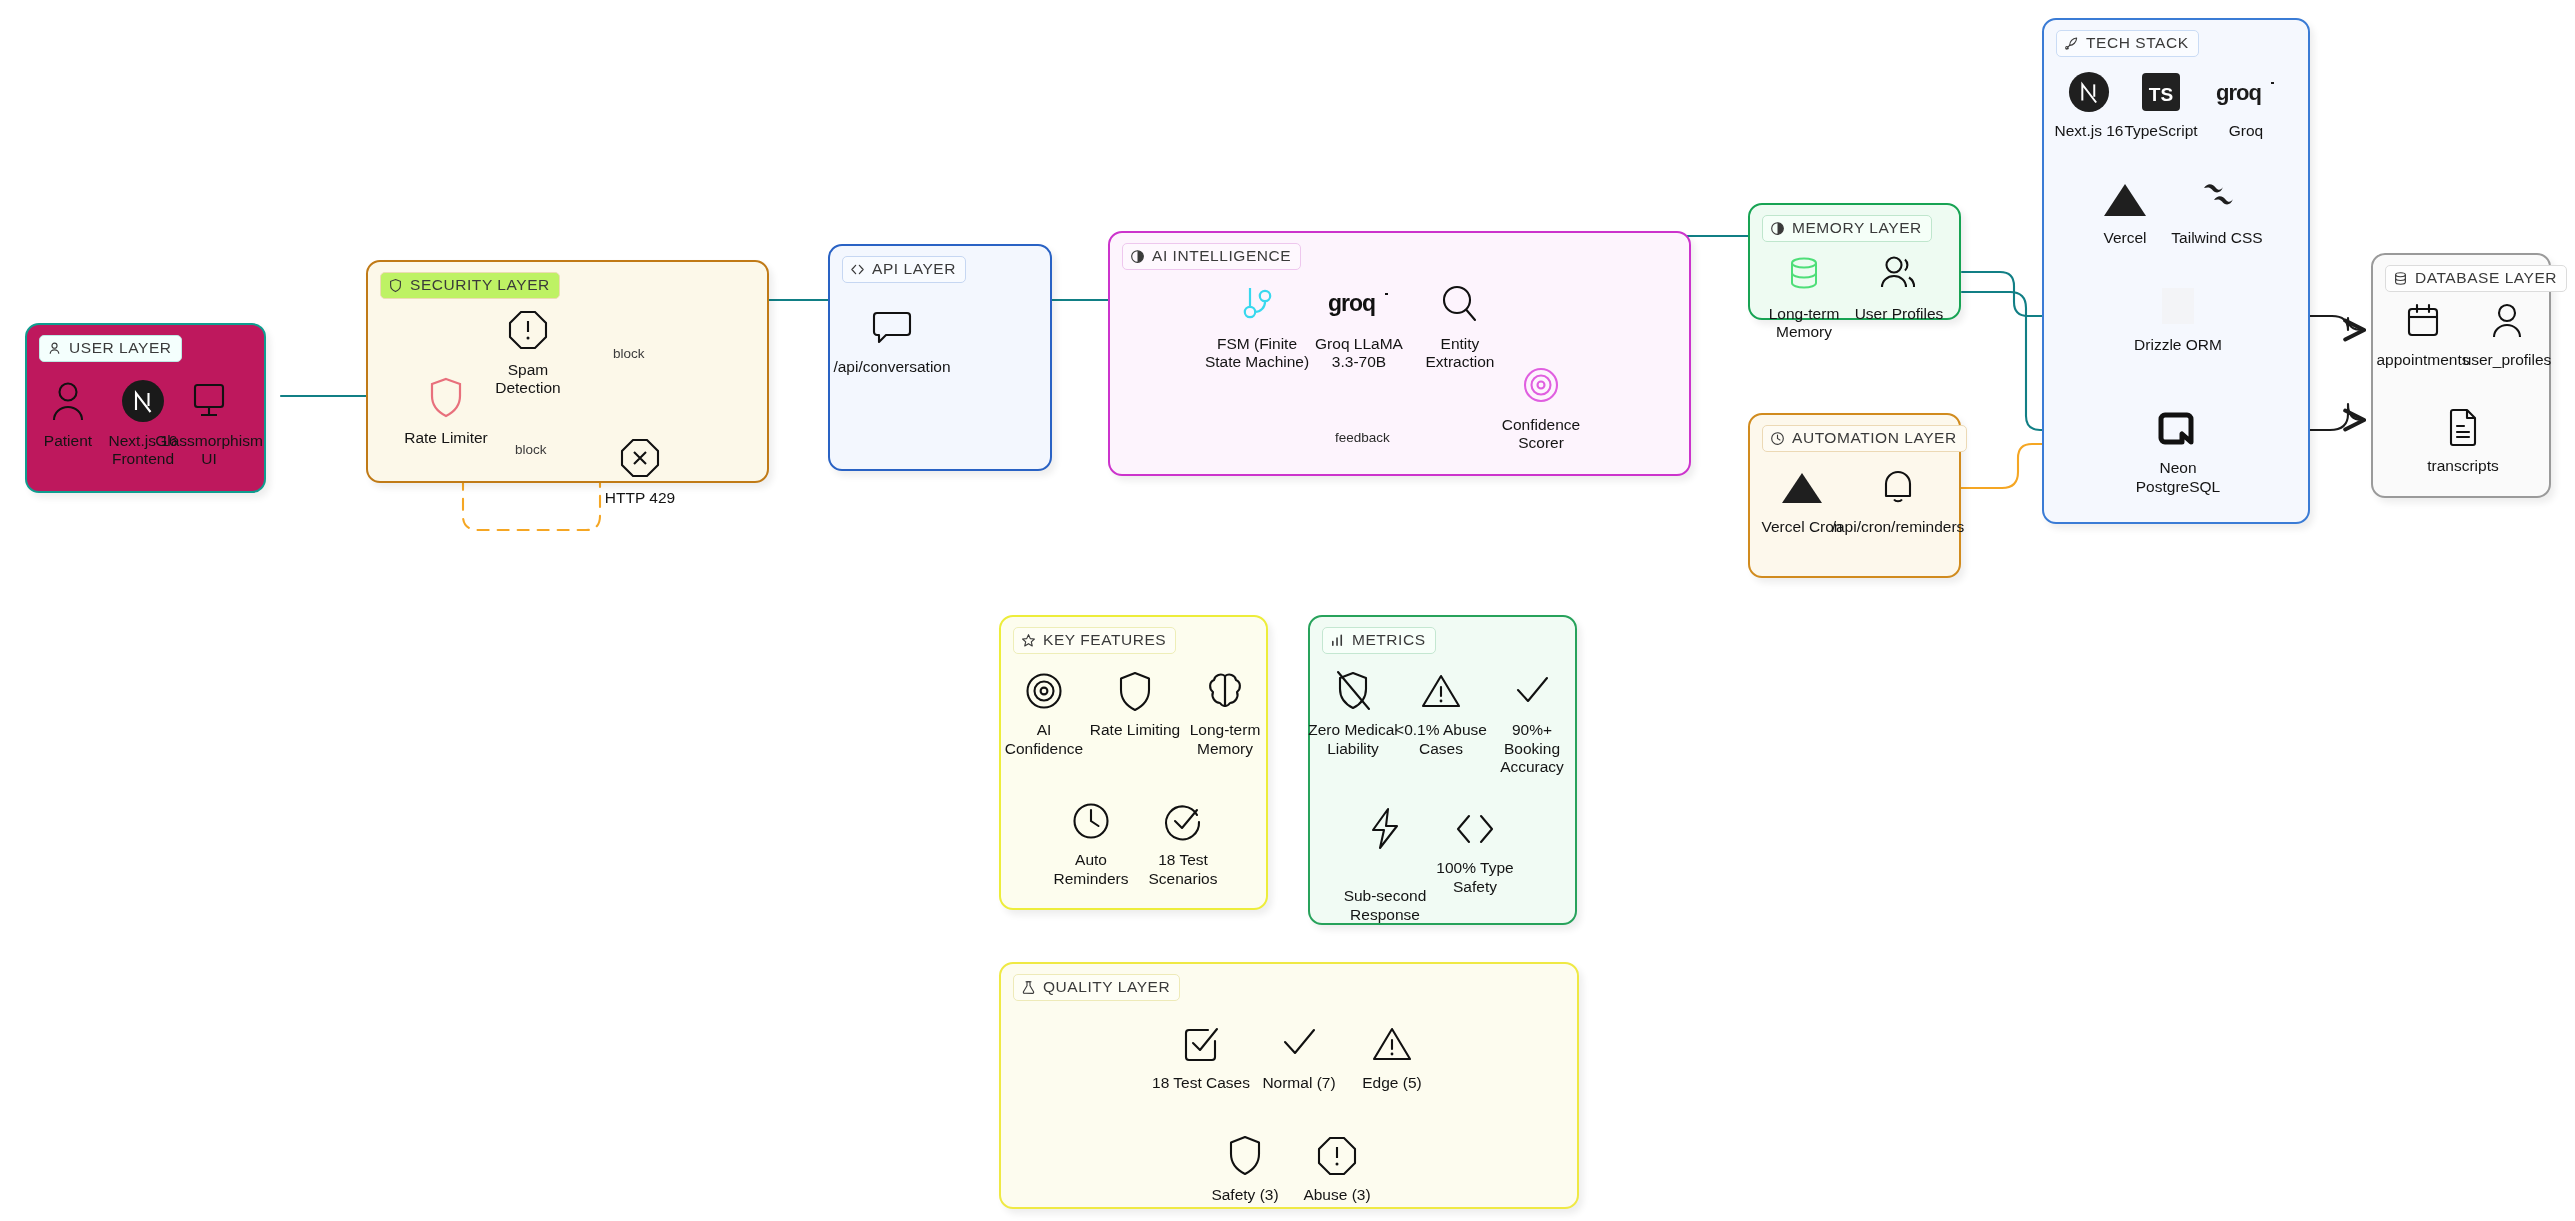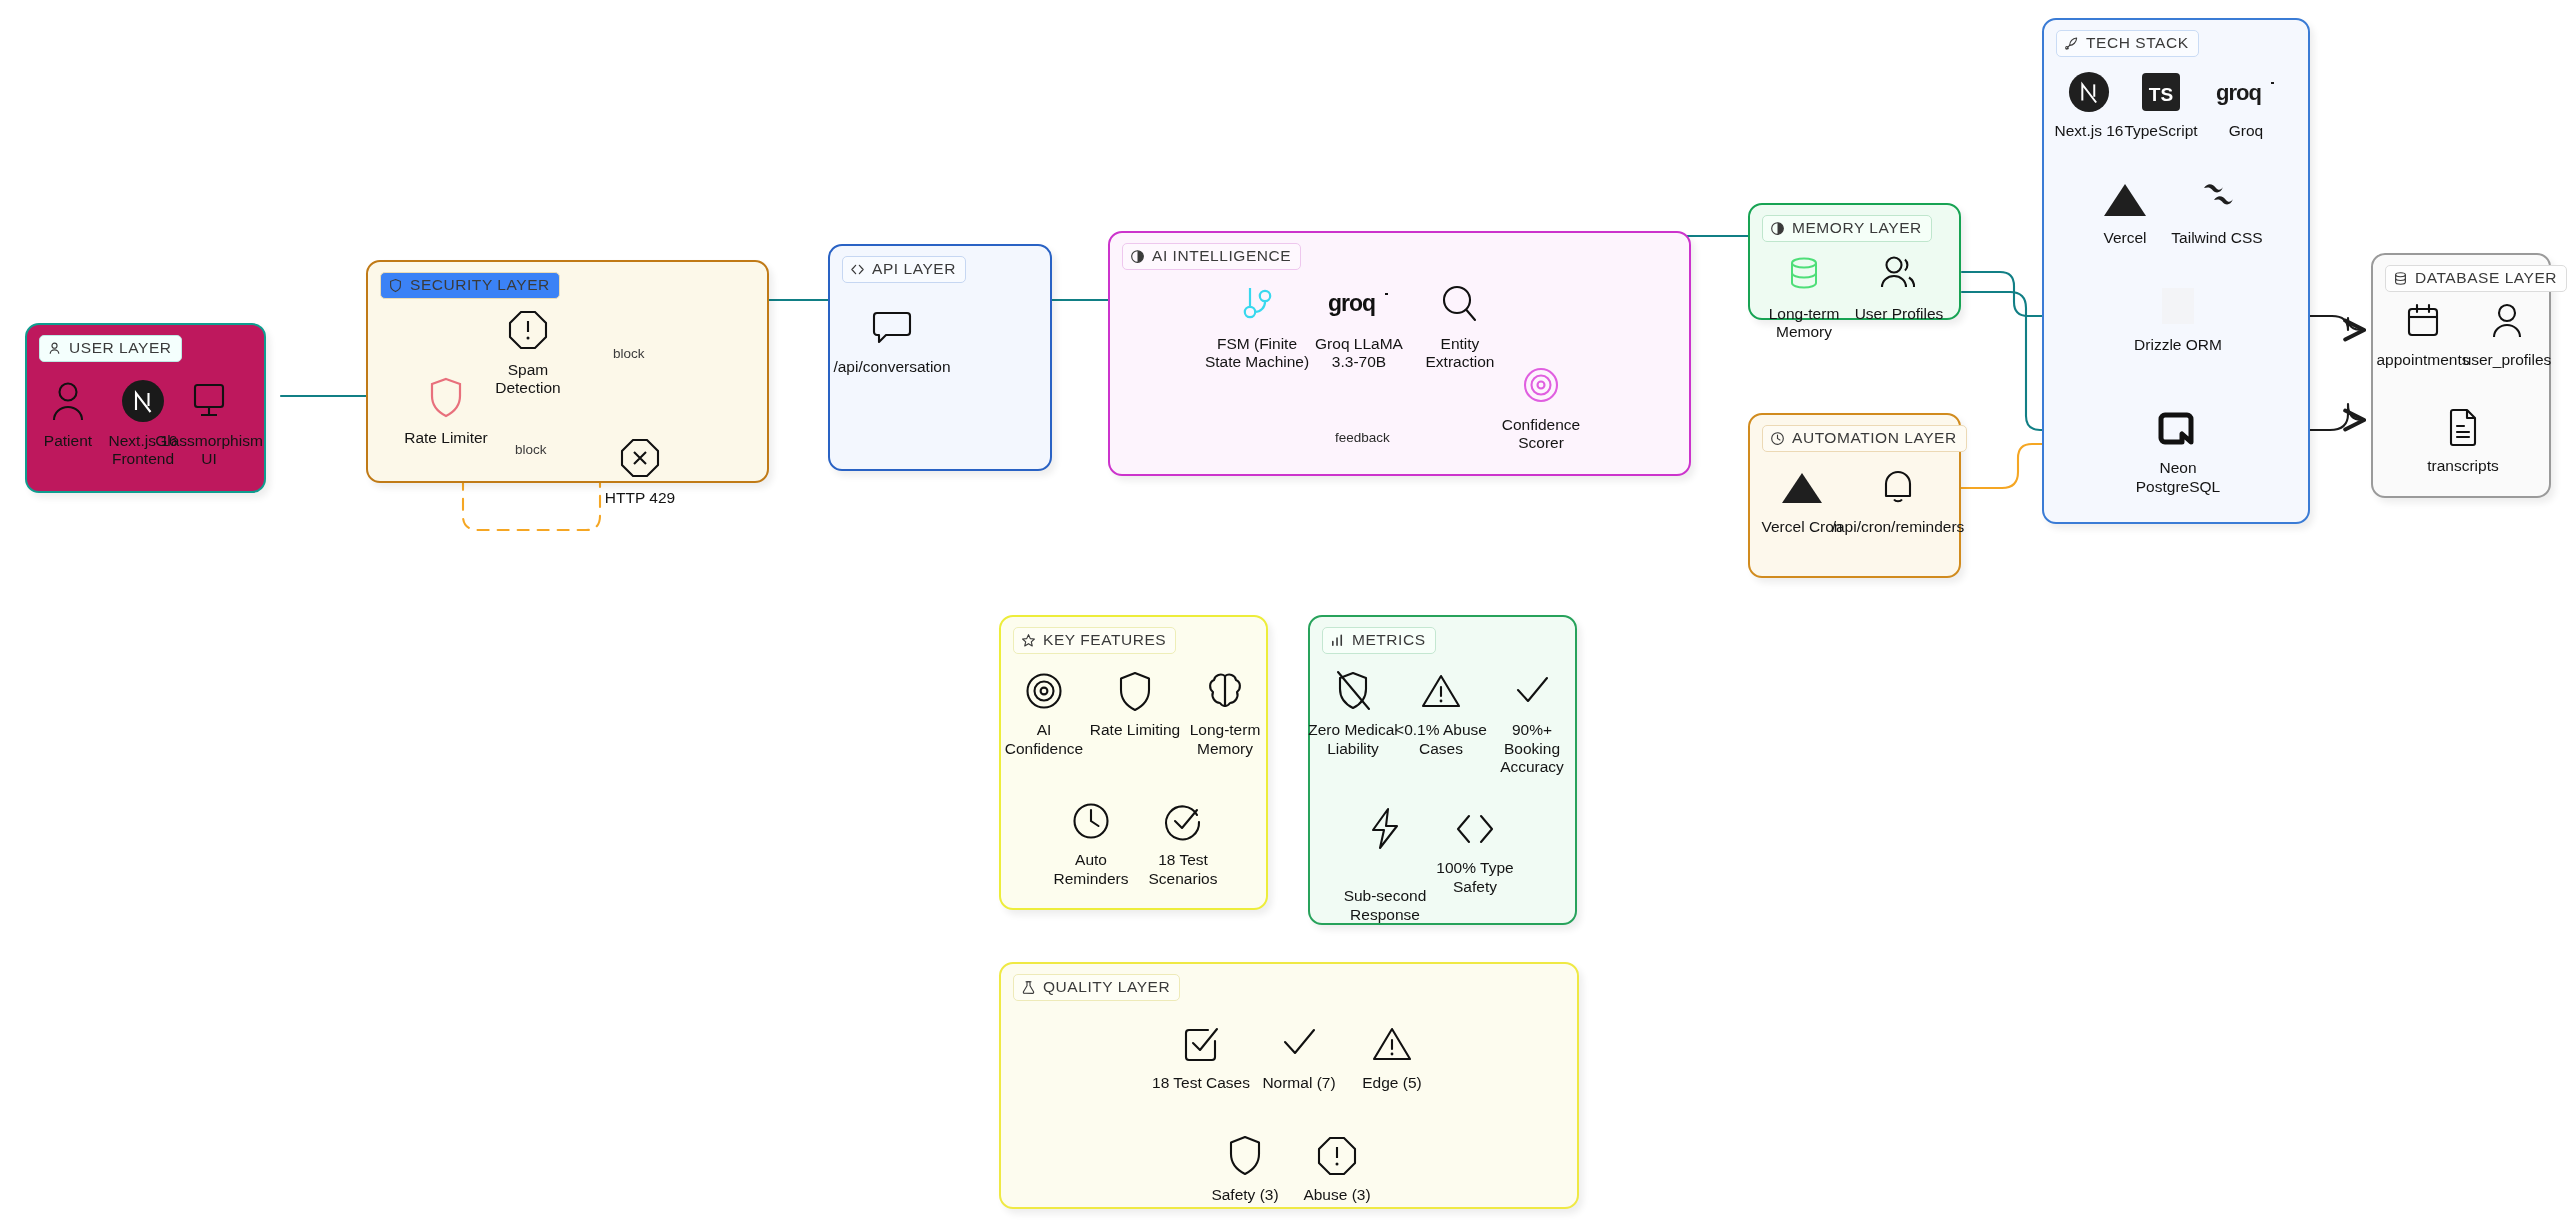--- a/index.html
+++ b/index.html
@@ -205,7 +205,7 @@
 
   <div class="group" style="left:366px;top:260px;width:403px;height:223px;
               border-color:#c07a16;background:#fcf8e9;">
-    <div class="badge" style="border-color:#ecdcb4;background:#3b82f6;">
+    <div class="badge" style="border-color:#ecdcb4;background:#bef264;">
       <svg class="bi ic" viewBox="0 0 16 16">
         <path d="M8,1.6 L13.2,3.5 V8 c0,3.4 -2.6,5.4 -5.2,6.5 C5.4,13.4 2.8,11.4 2.8,8 V3.5 Z" fill="none" stroke="#3a3a3a" stroke-width="1.2"></path>
       </svg>

